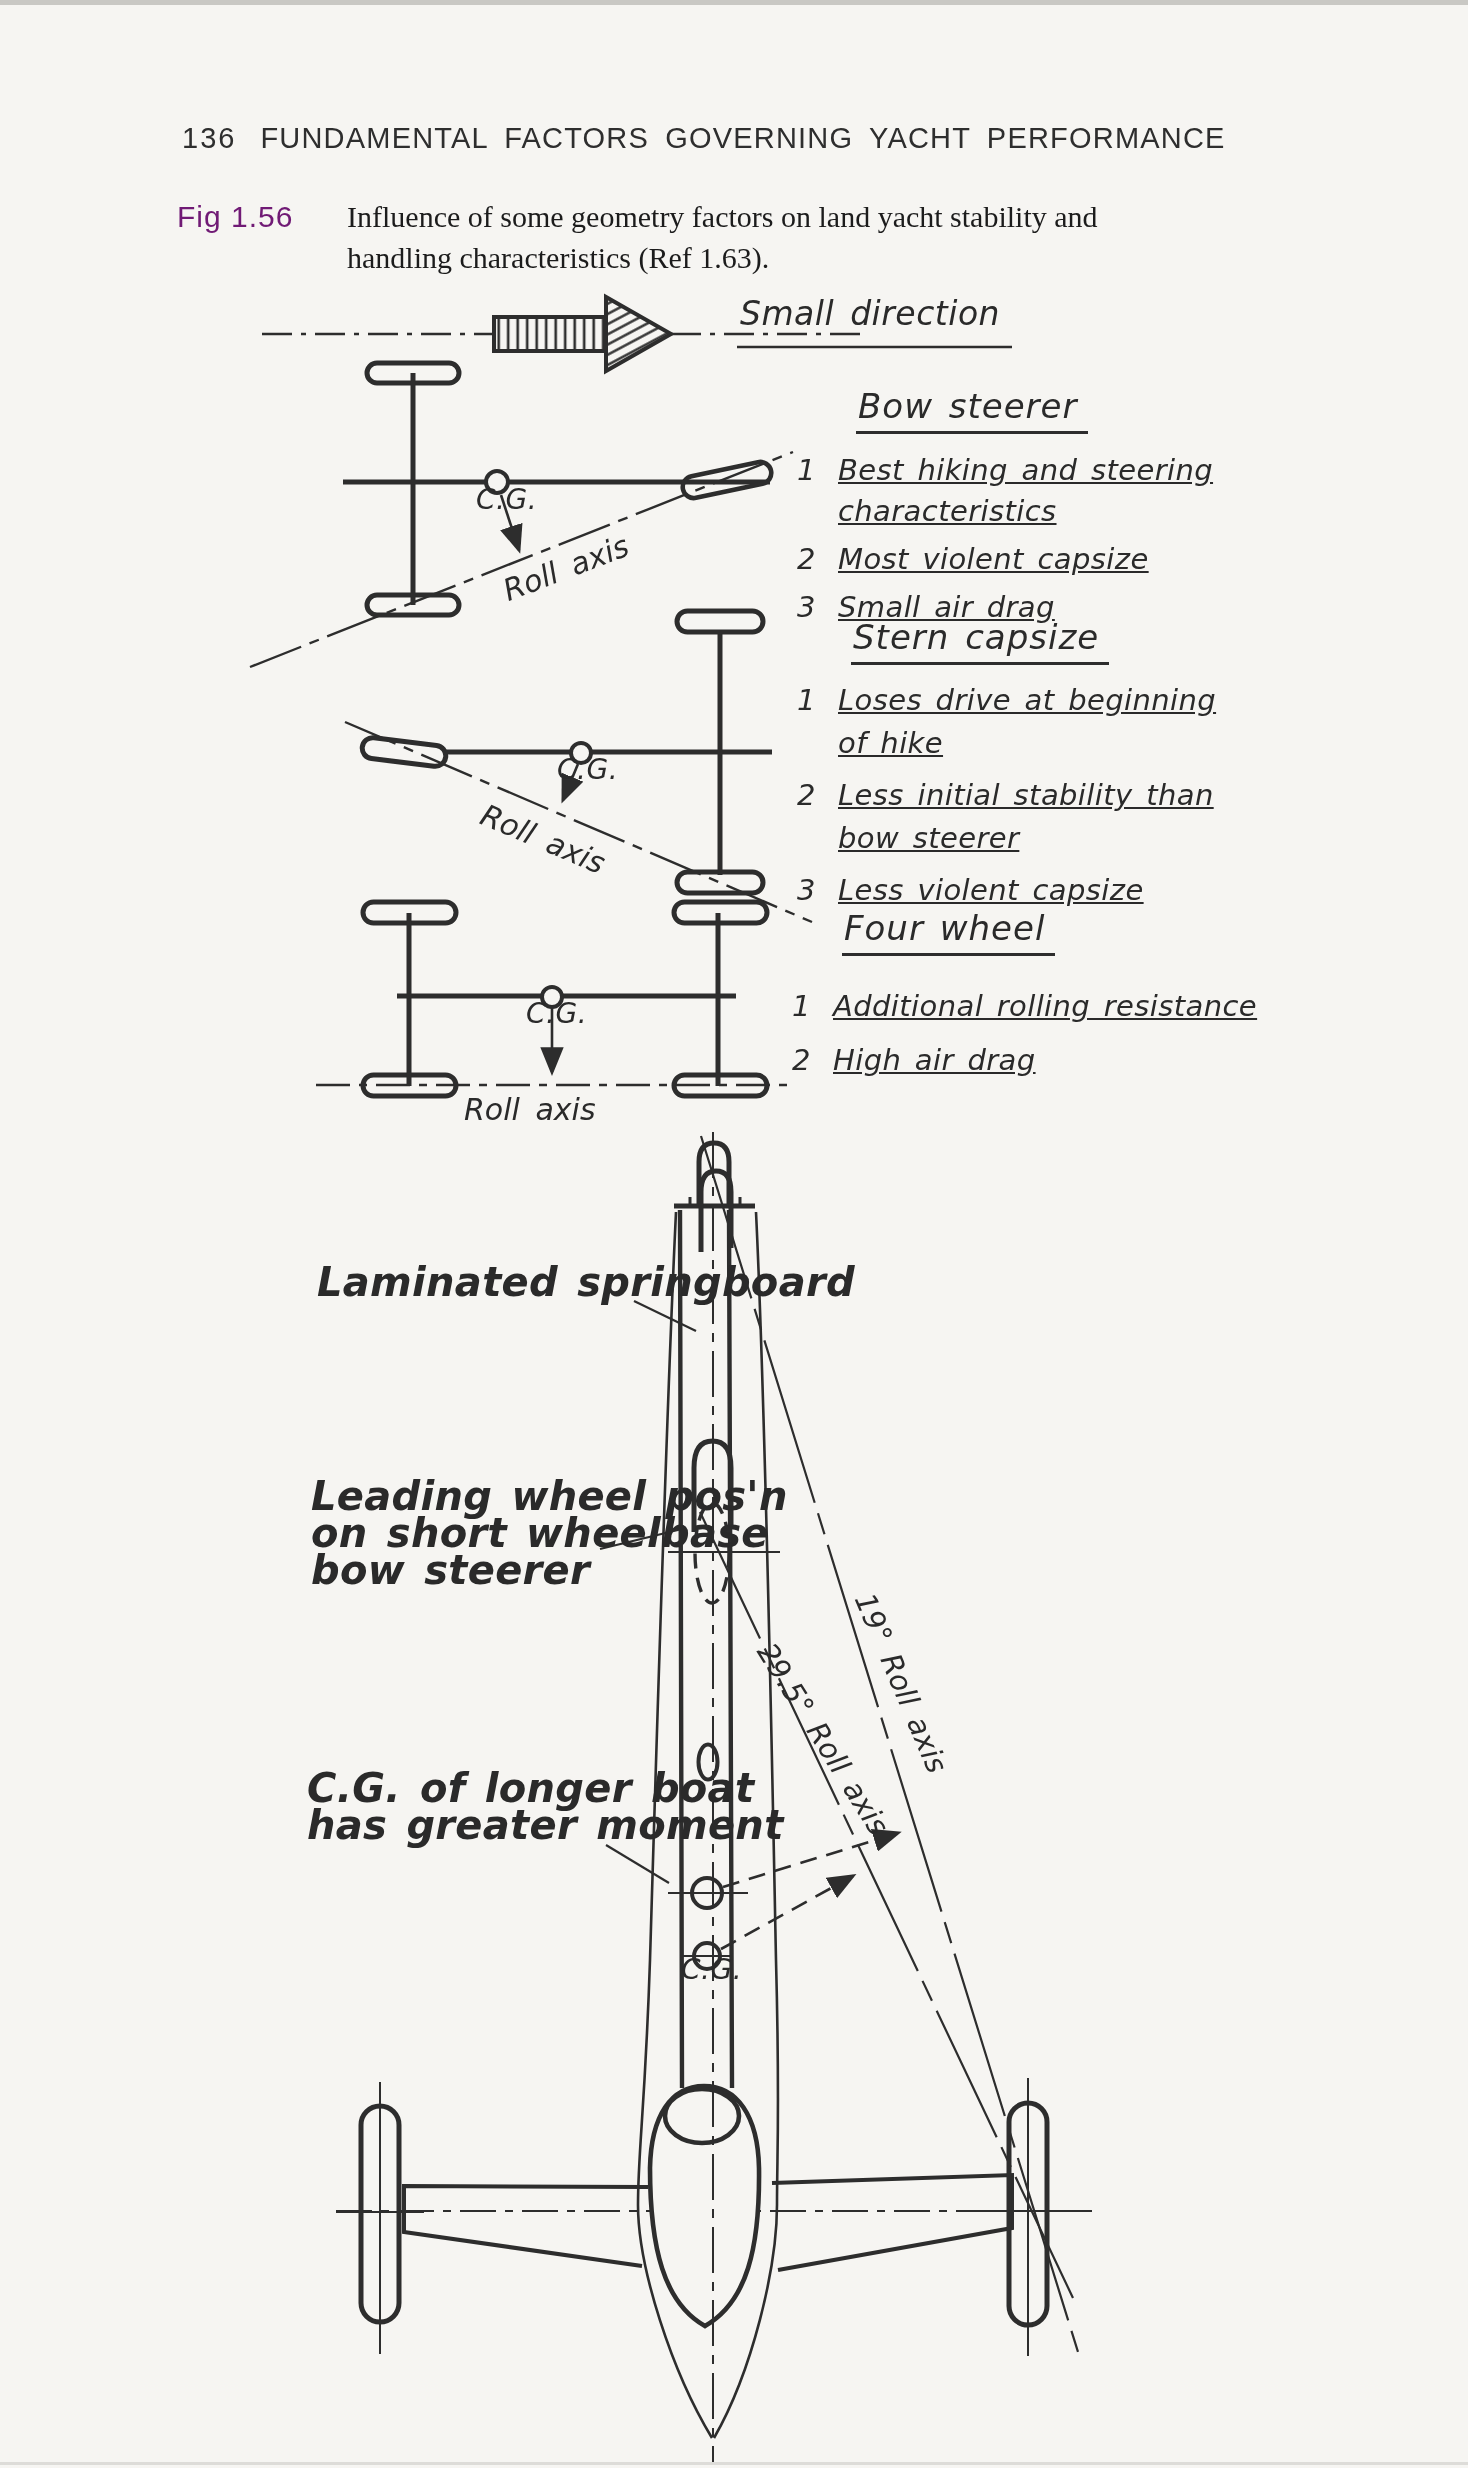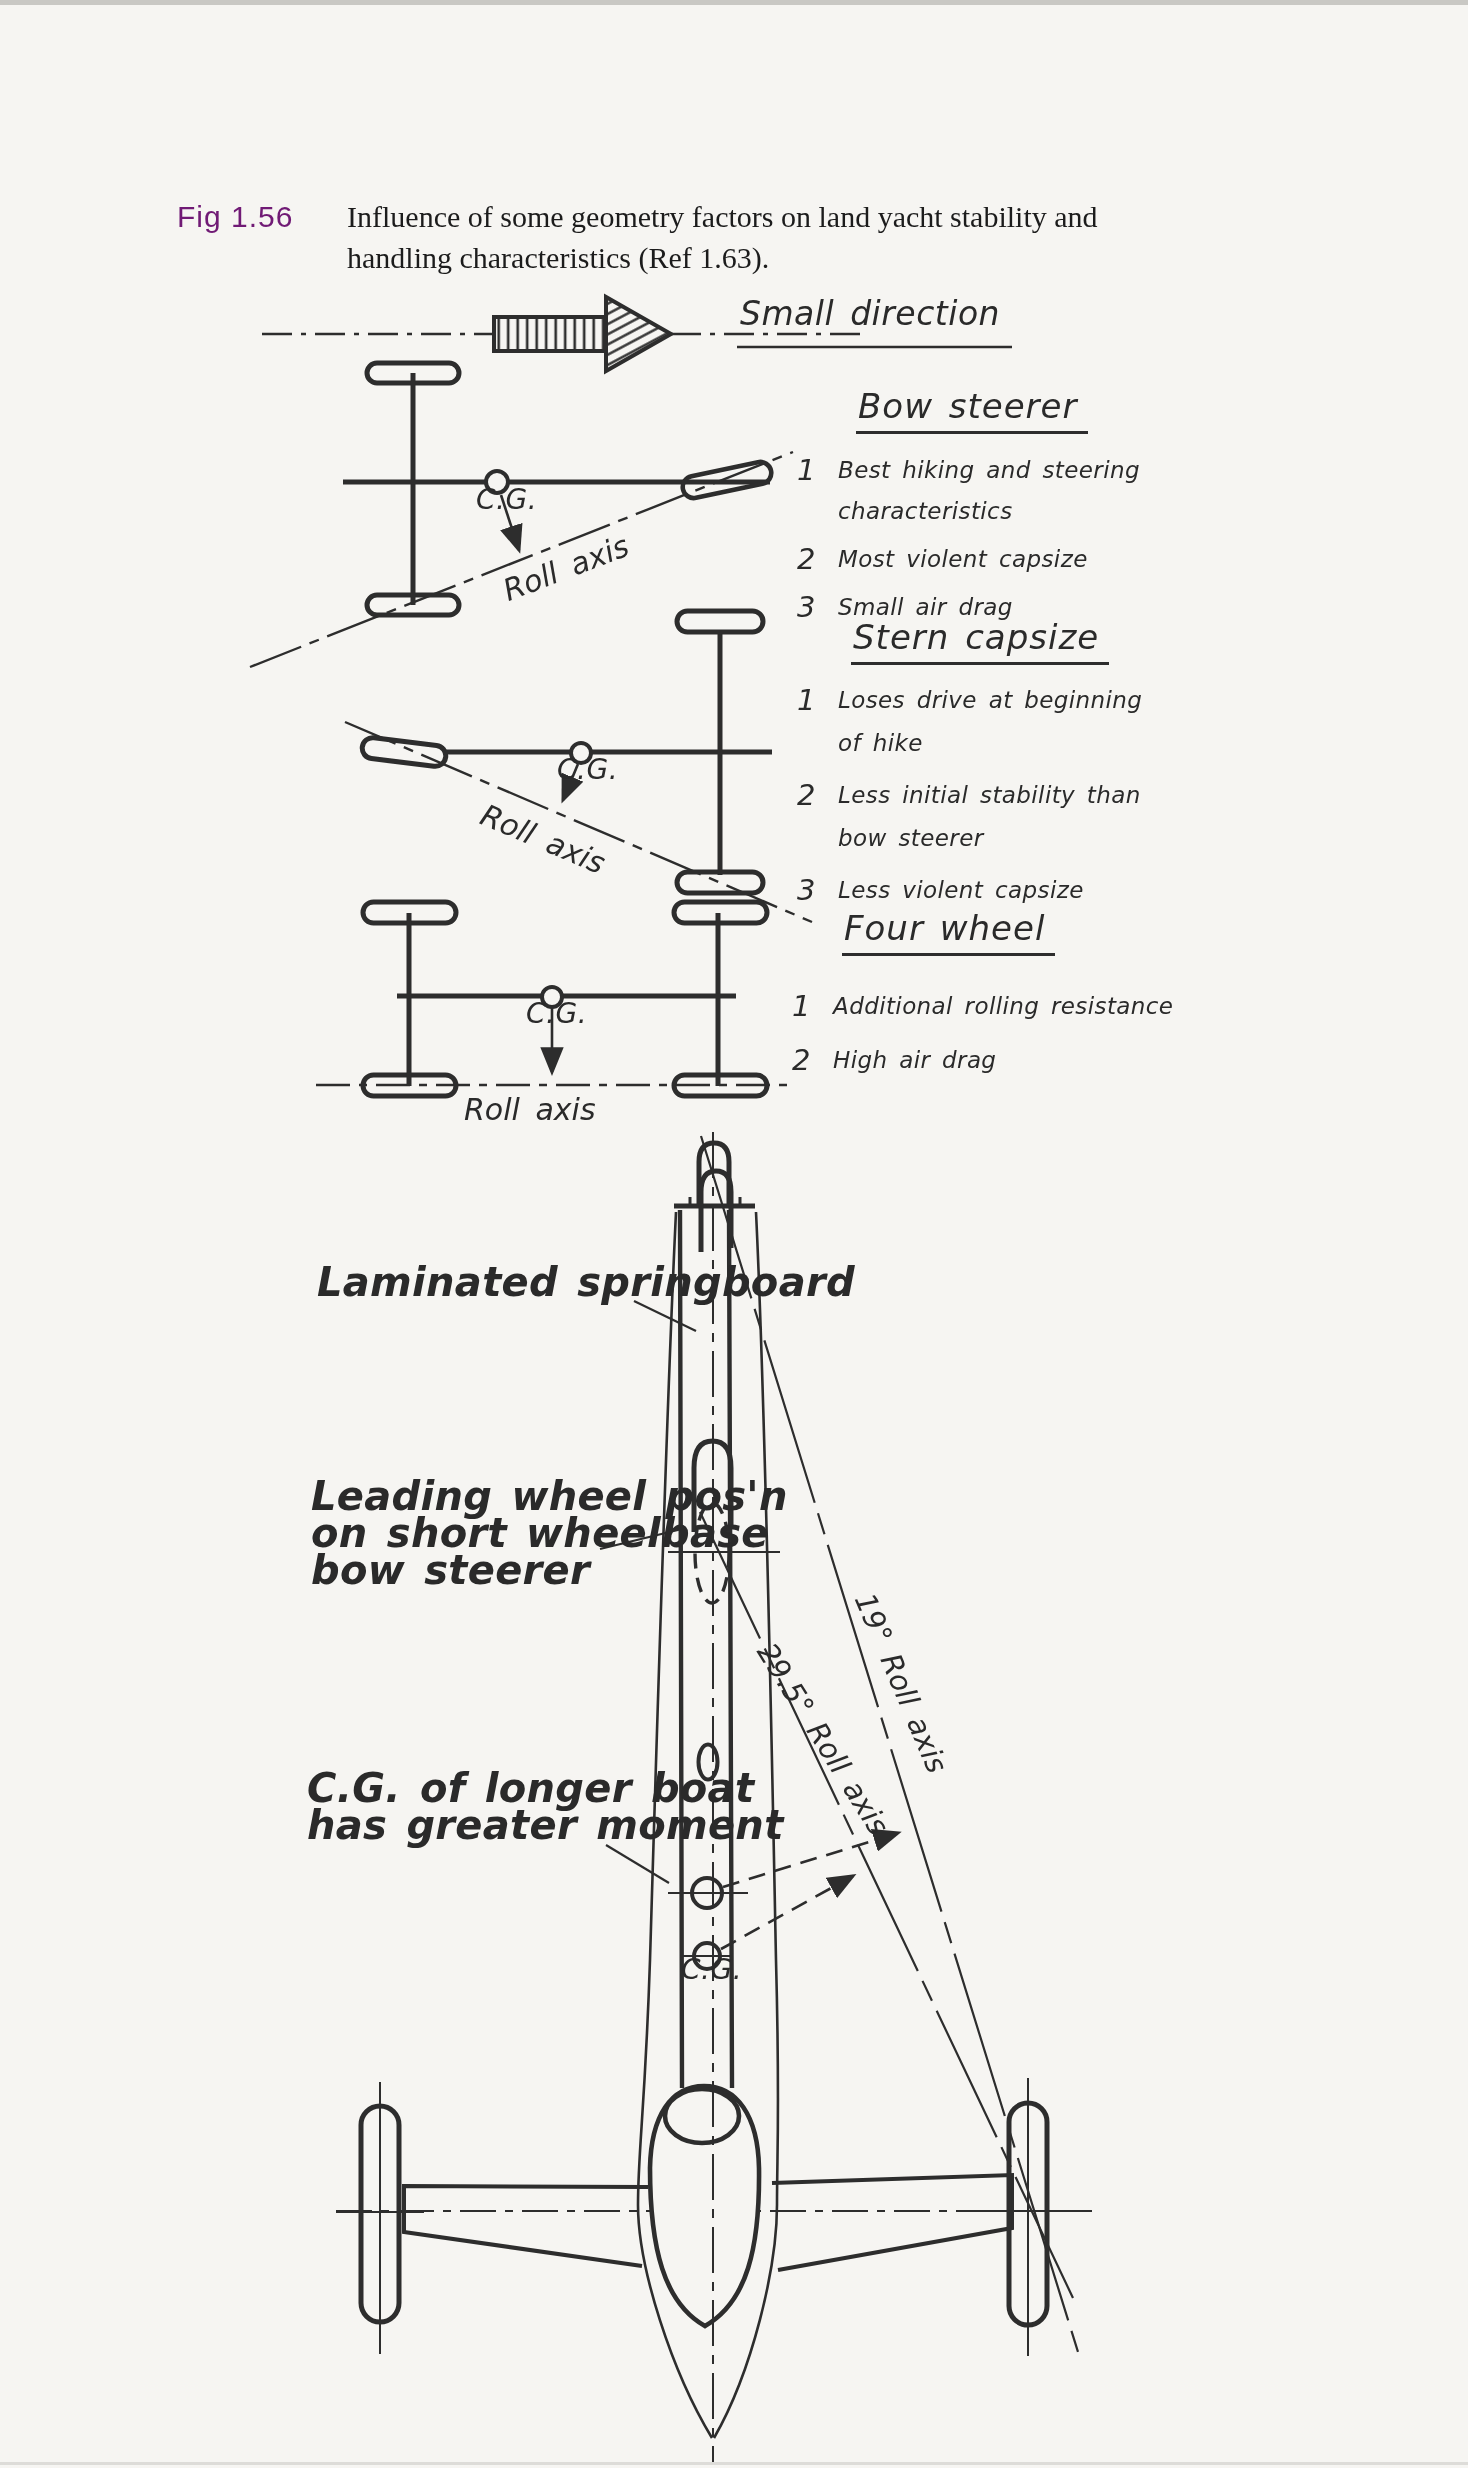--- a/index.html
+++ b/index.html
@@ -154,6 +154,9 @@
     </g>
   </svg>
 
+  <div class="abs header">
+    <span class="pgnum">136</span><span>FUNDAMENTAL FACTORS GOVERNING YACHT PERFORMANCE</span>
+  </div>
 
   <div class="abs figlabel">Fig 1.56</div>
   <div class="caption">

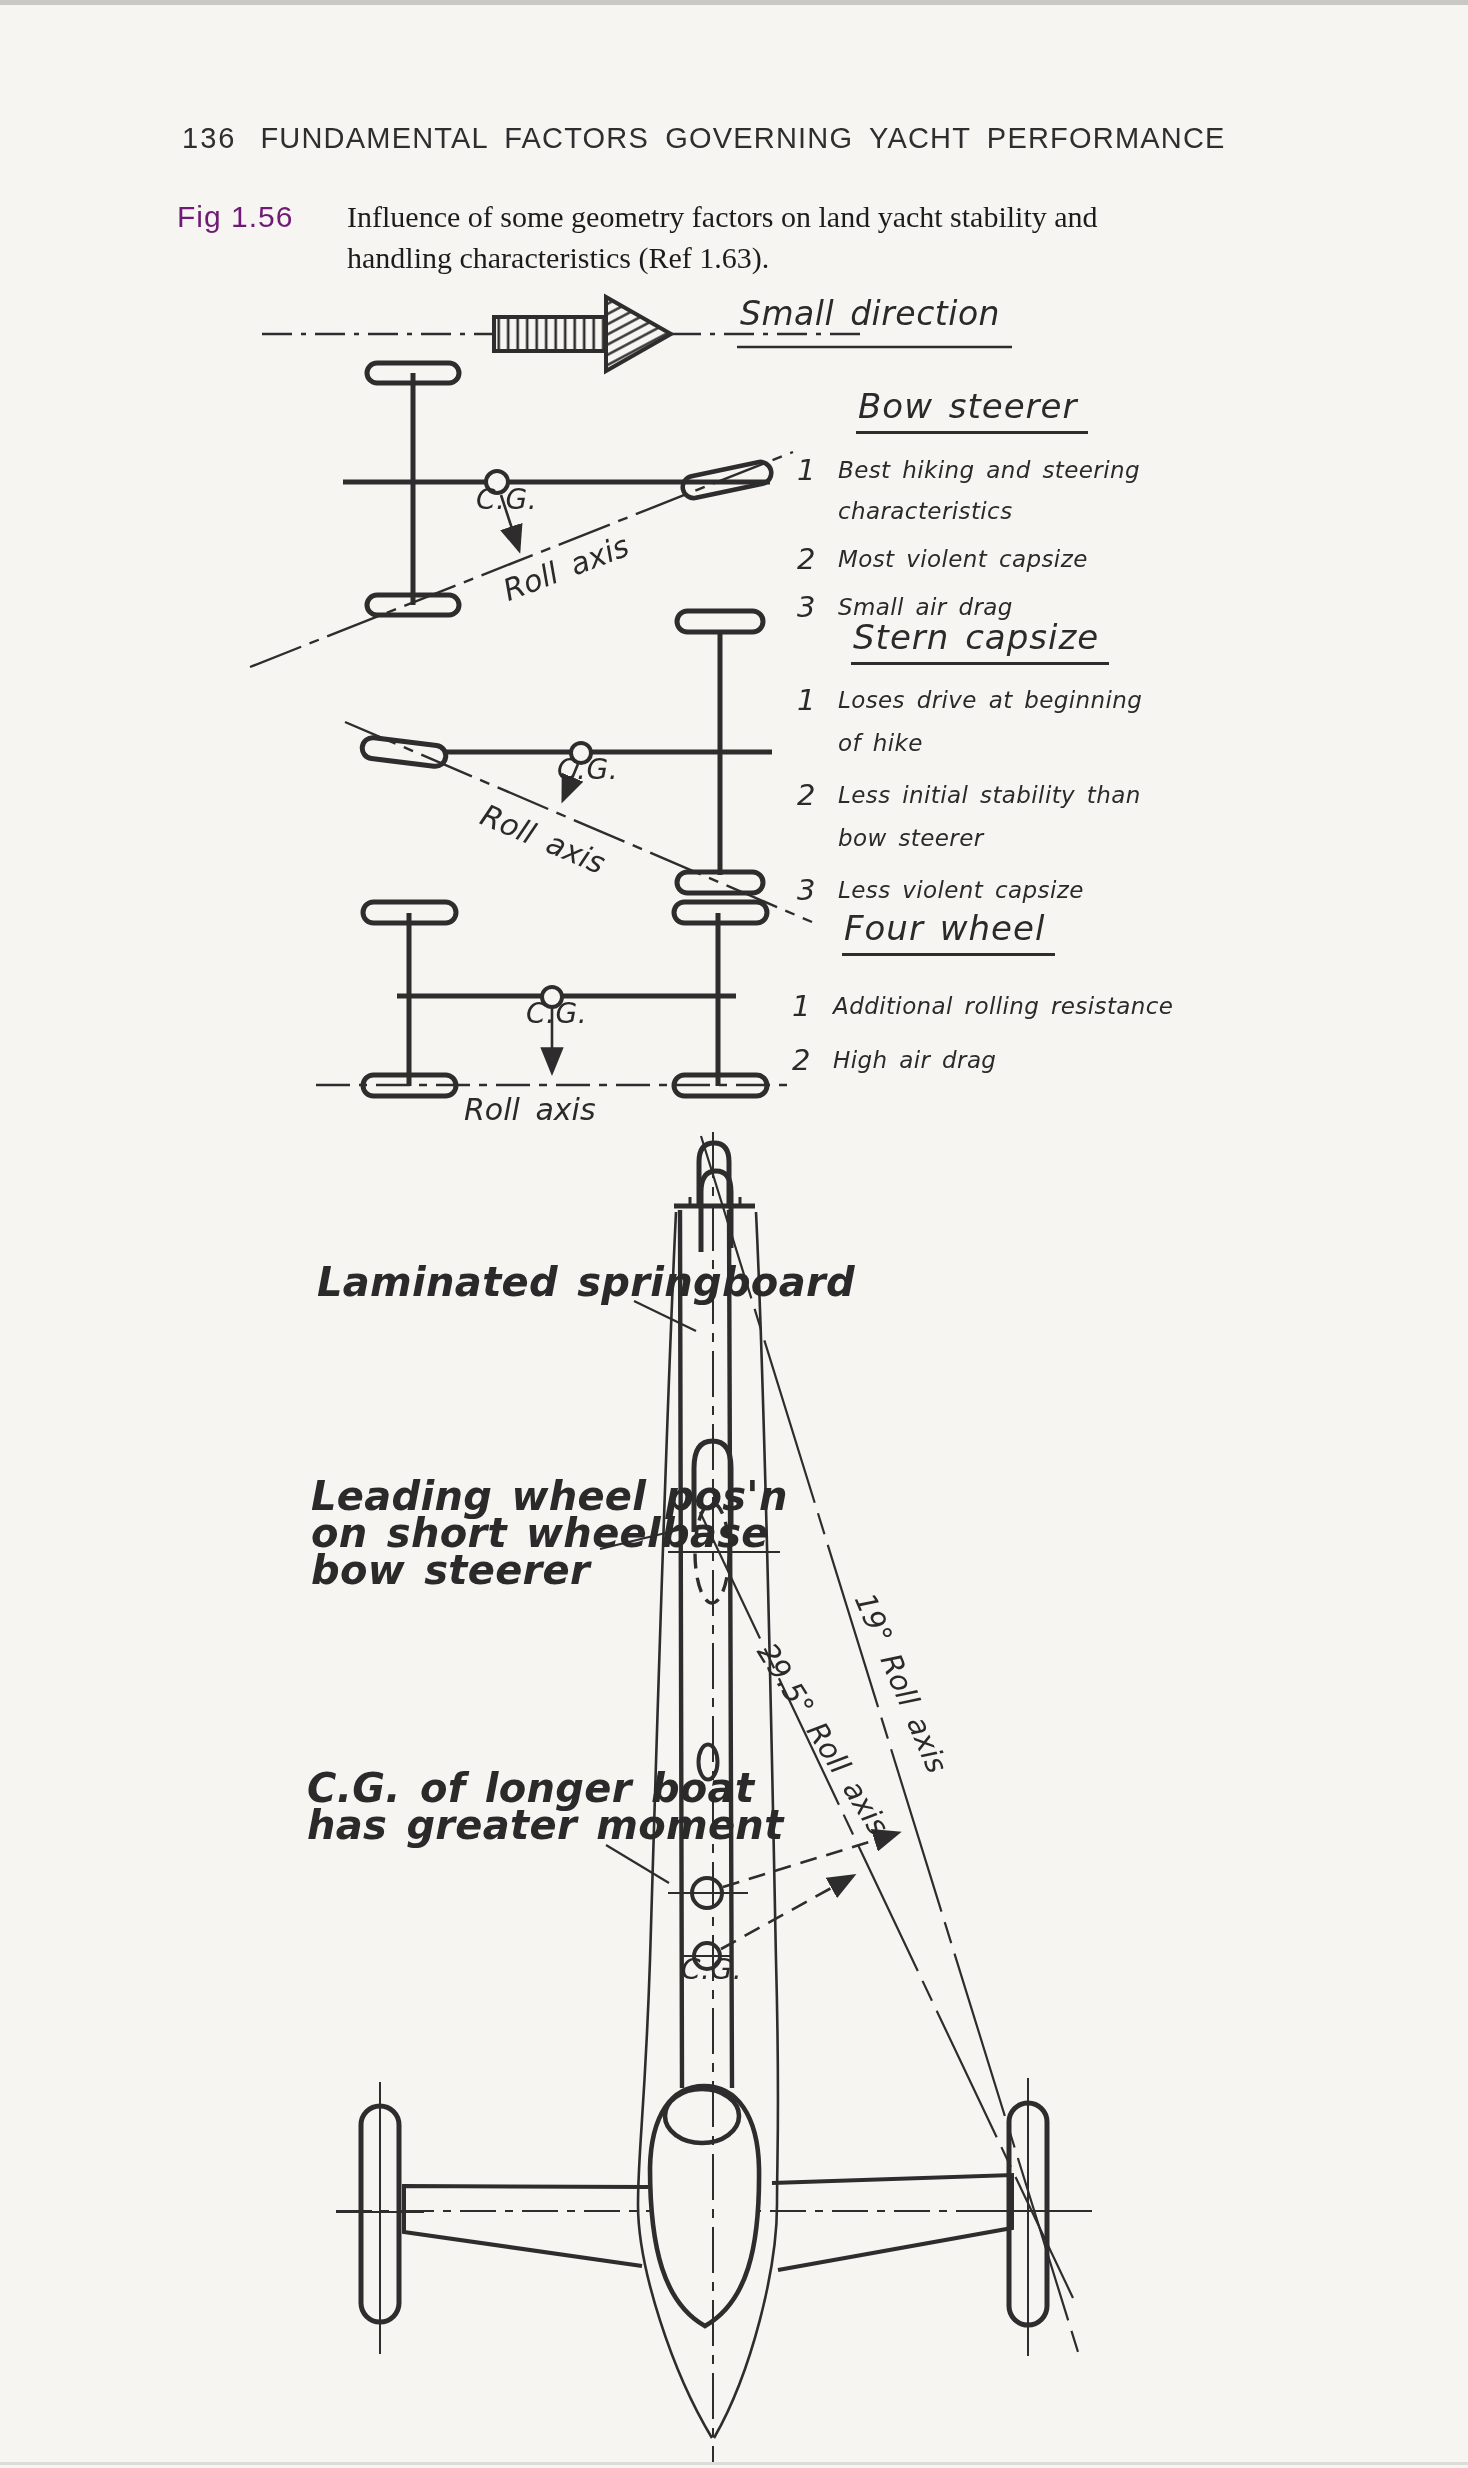--- a/index.html
+++ b/index.html
@@ -35,7 +35,7 @@
   .list{position:absolute;}
   .li{display:flex;}
   .num{flex:none;width:41px;font-size:29px;}
-  .txt{font-size:23px;letter-spacing:0.4px;word-spacing:4px;}
+  .txt{font-size:29px;letter-spacing:0.4px;word-spacing:4px;text-decoration:underline;}
   .l2:empty{display:none;}
   .bow .li{margin-bottom:7px;} .bow .num,.bow .txt{line-height:41px;}
   .stern .li{margin-bottom:9px;} .stern .num,.stern .txt{line-height:43px;}

